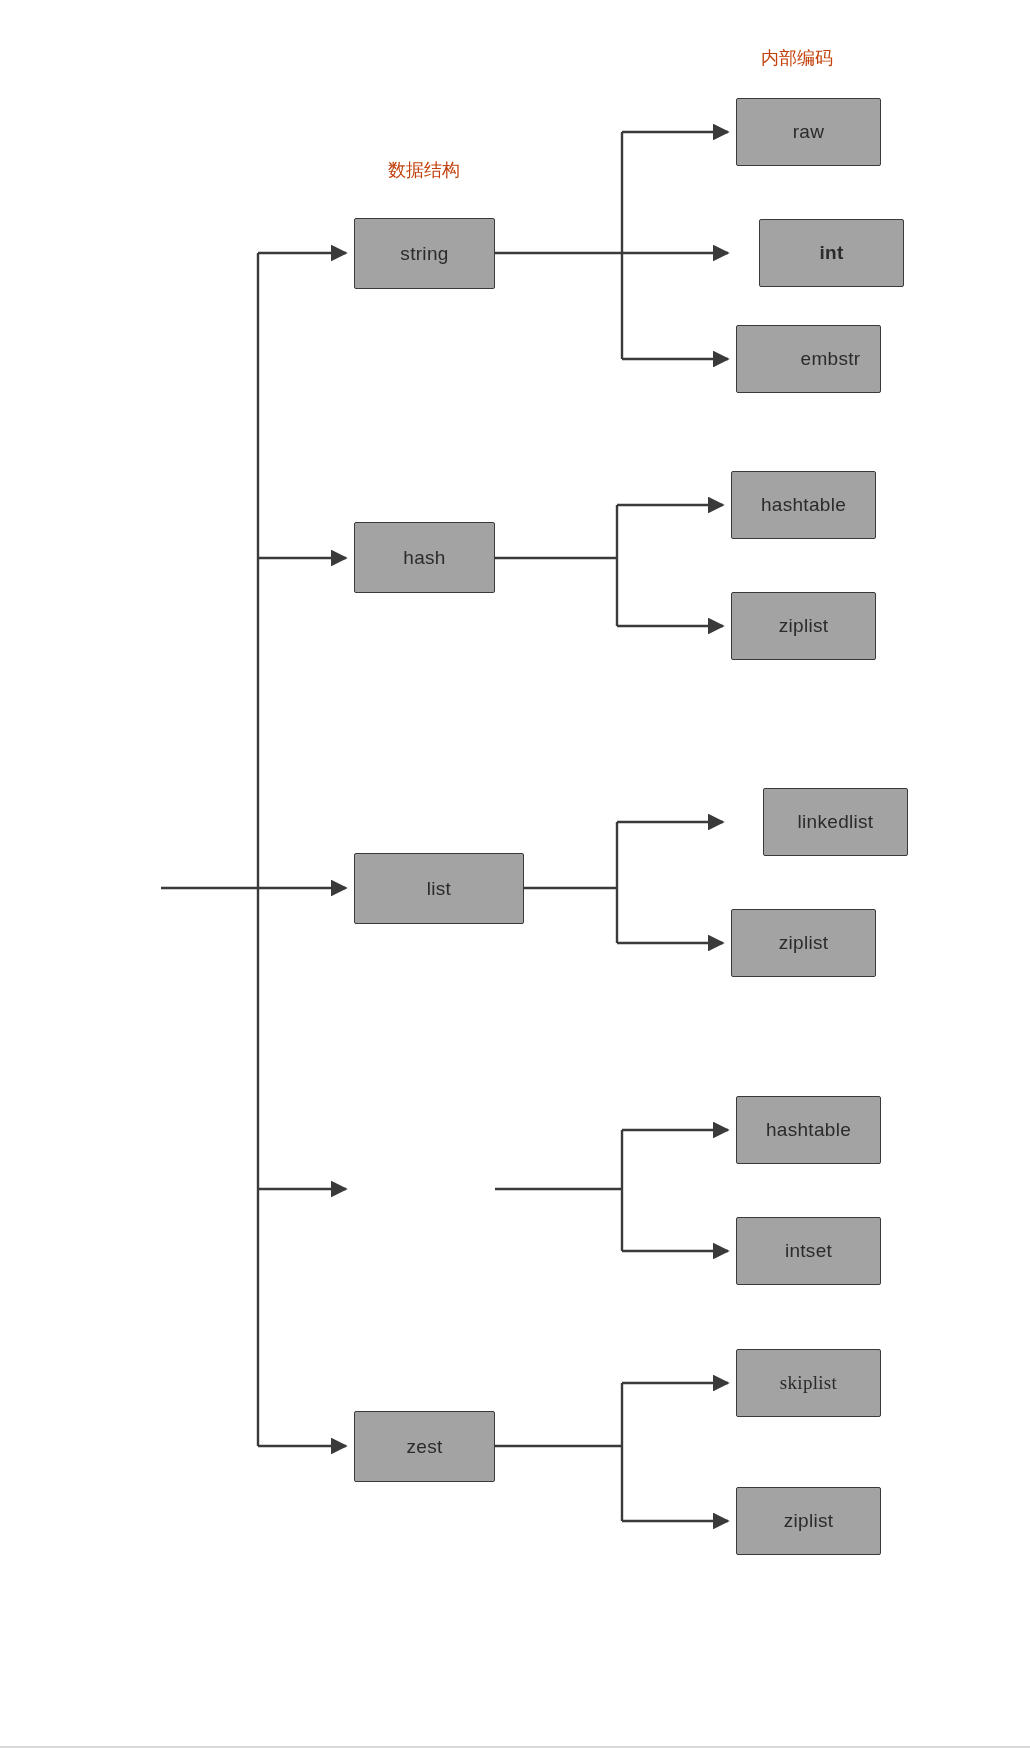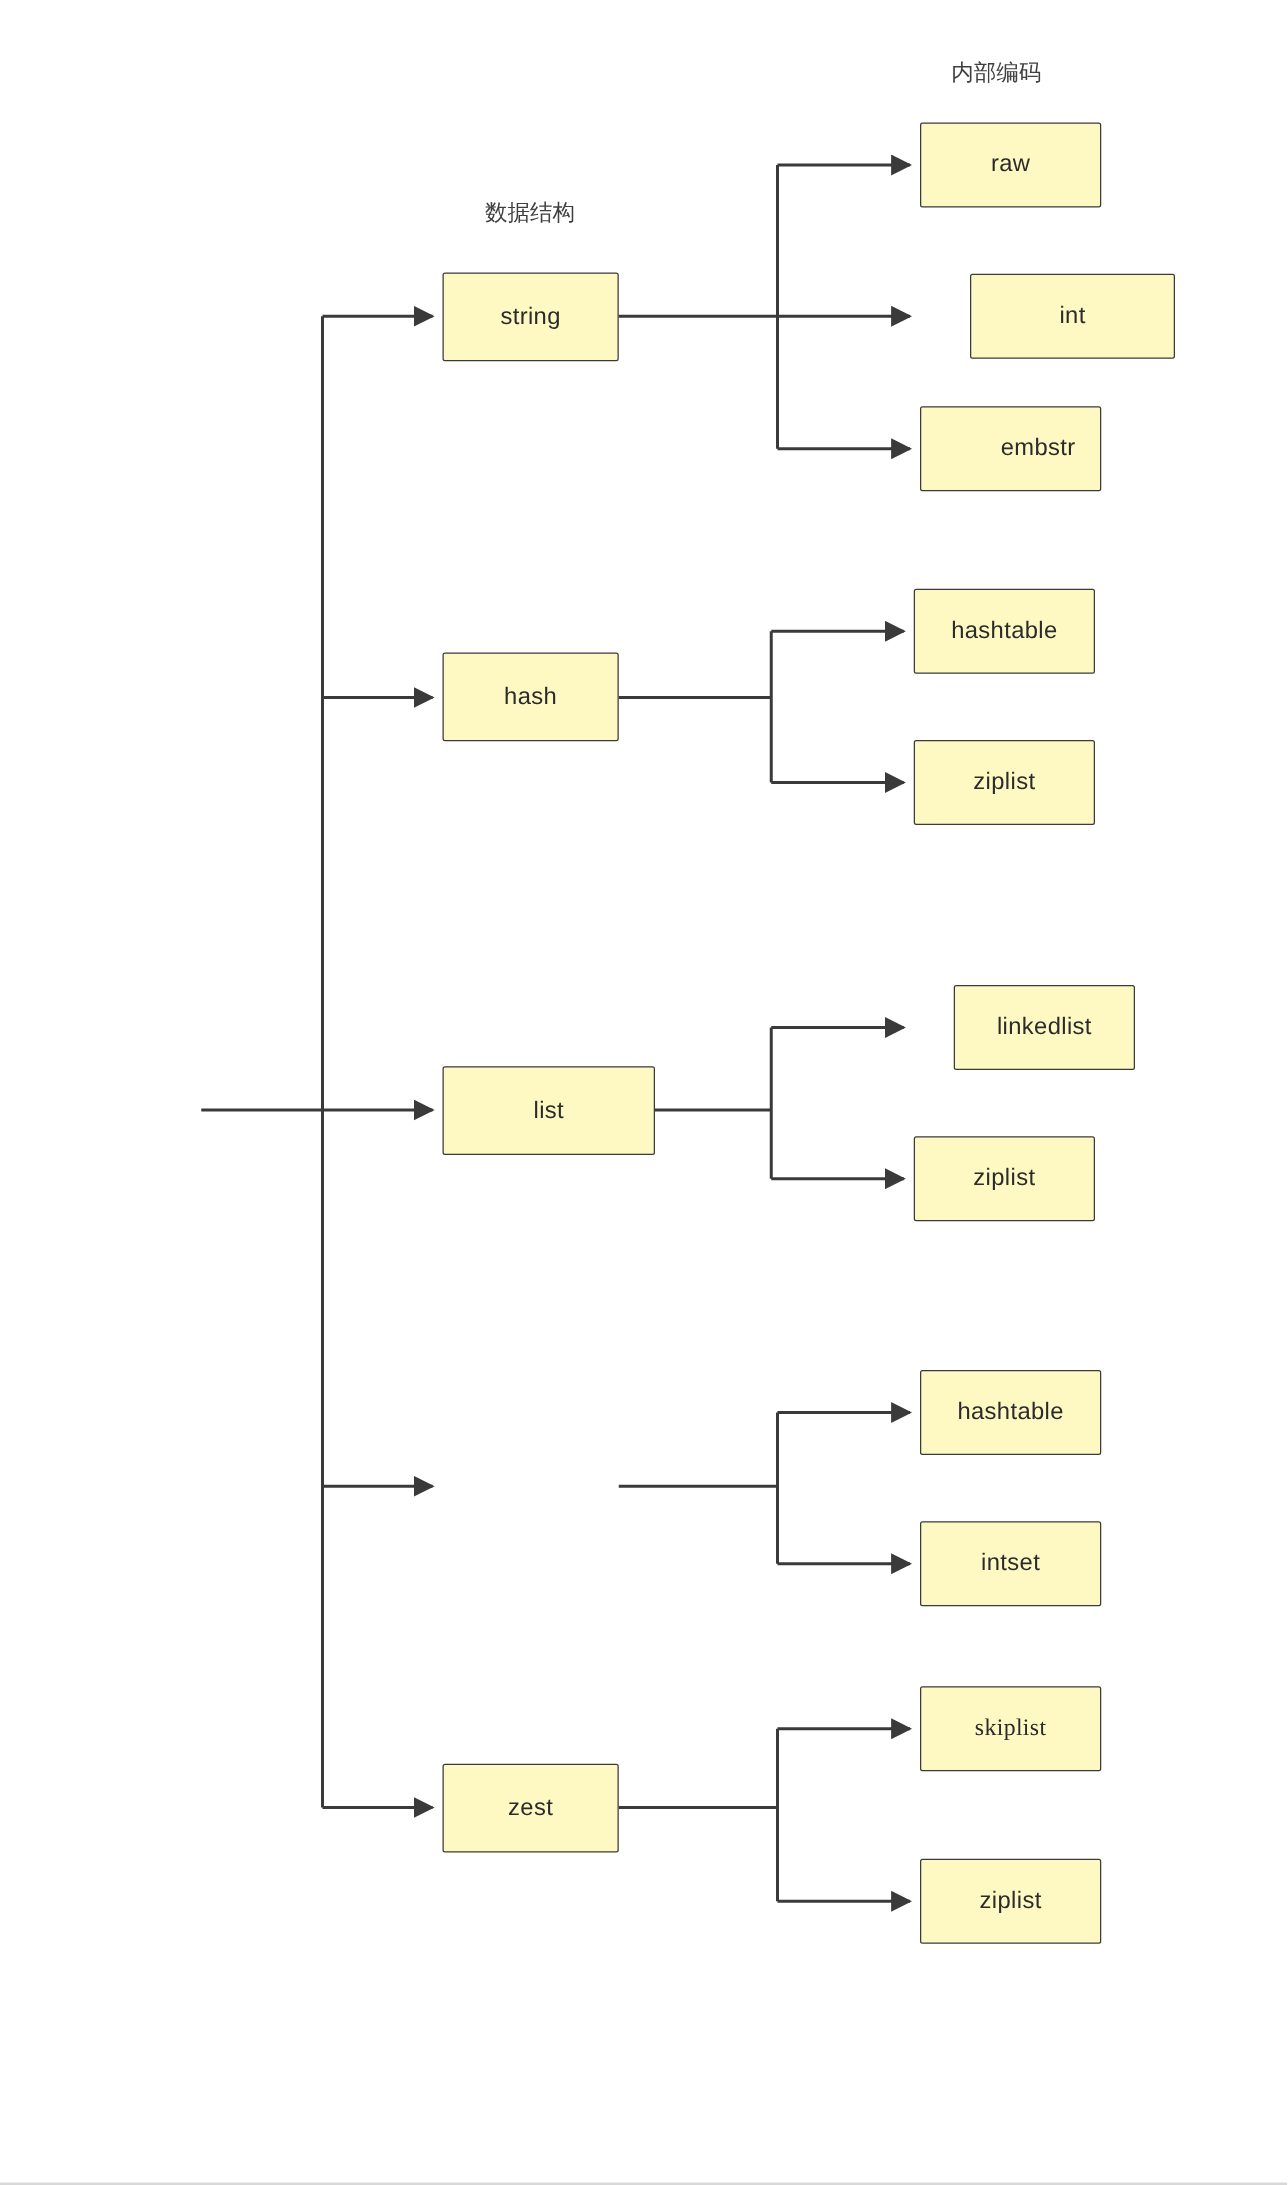--- a/index.html
+++ b/index.html
@@ -42,7 +42,7 @@
   .col-label {
     position: absolute;
     font-size: 18px;
-    color: #404040;
+    color: #c2410c;
     white-space: nowrap;
     text-align: center;
   }

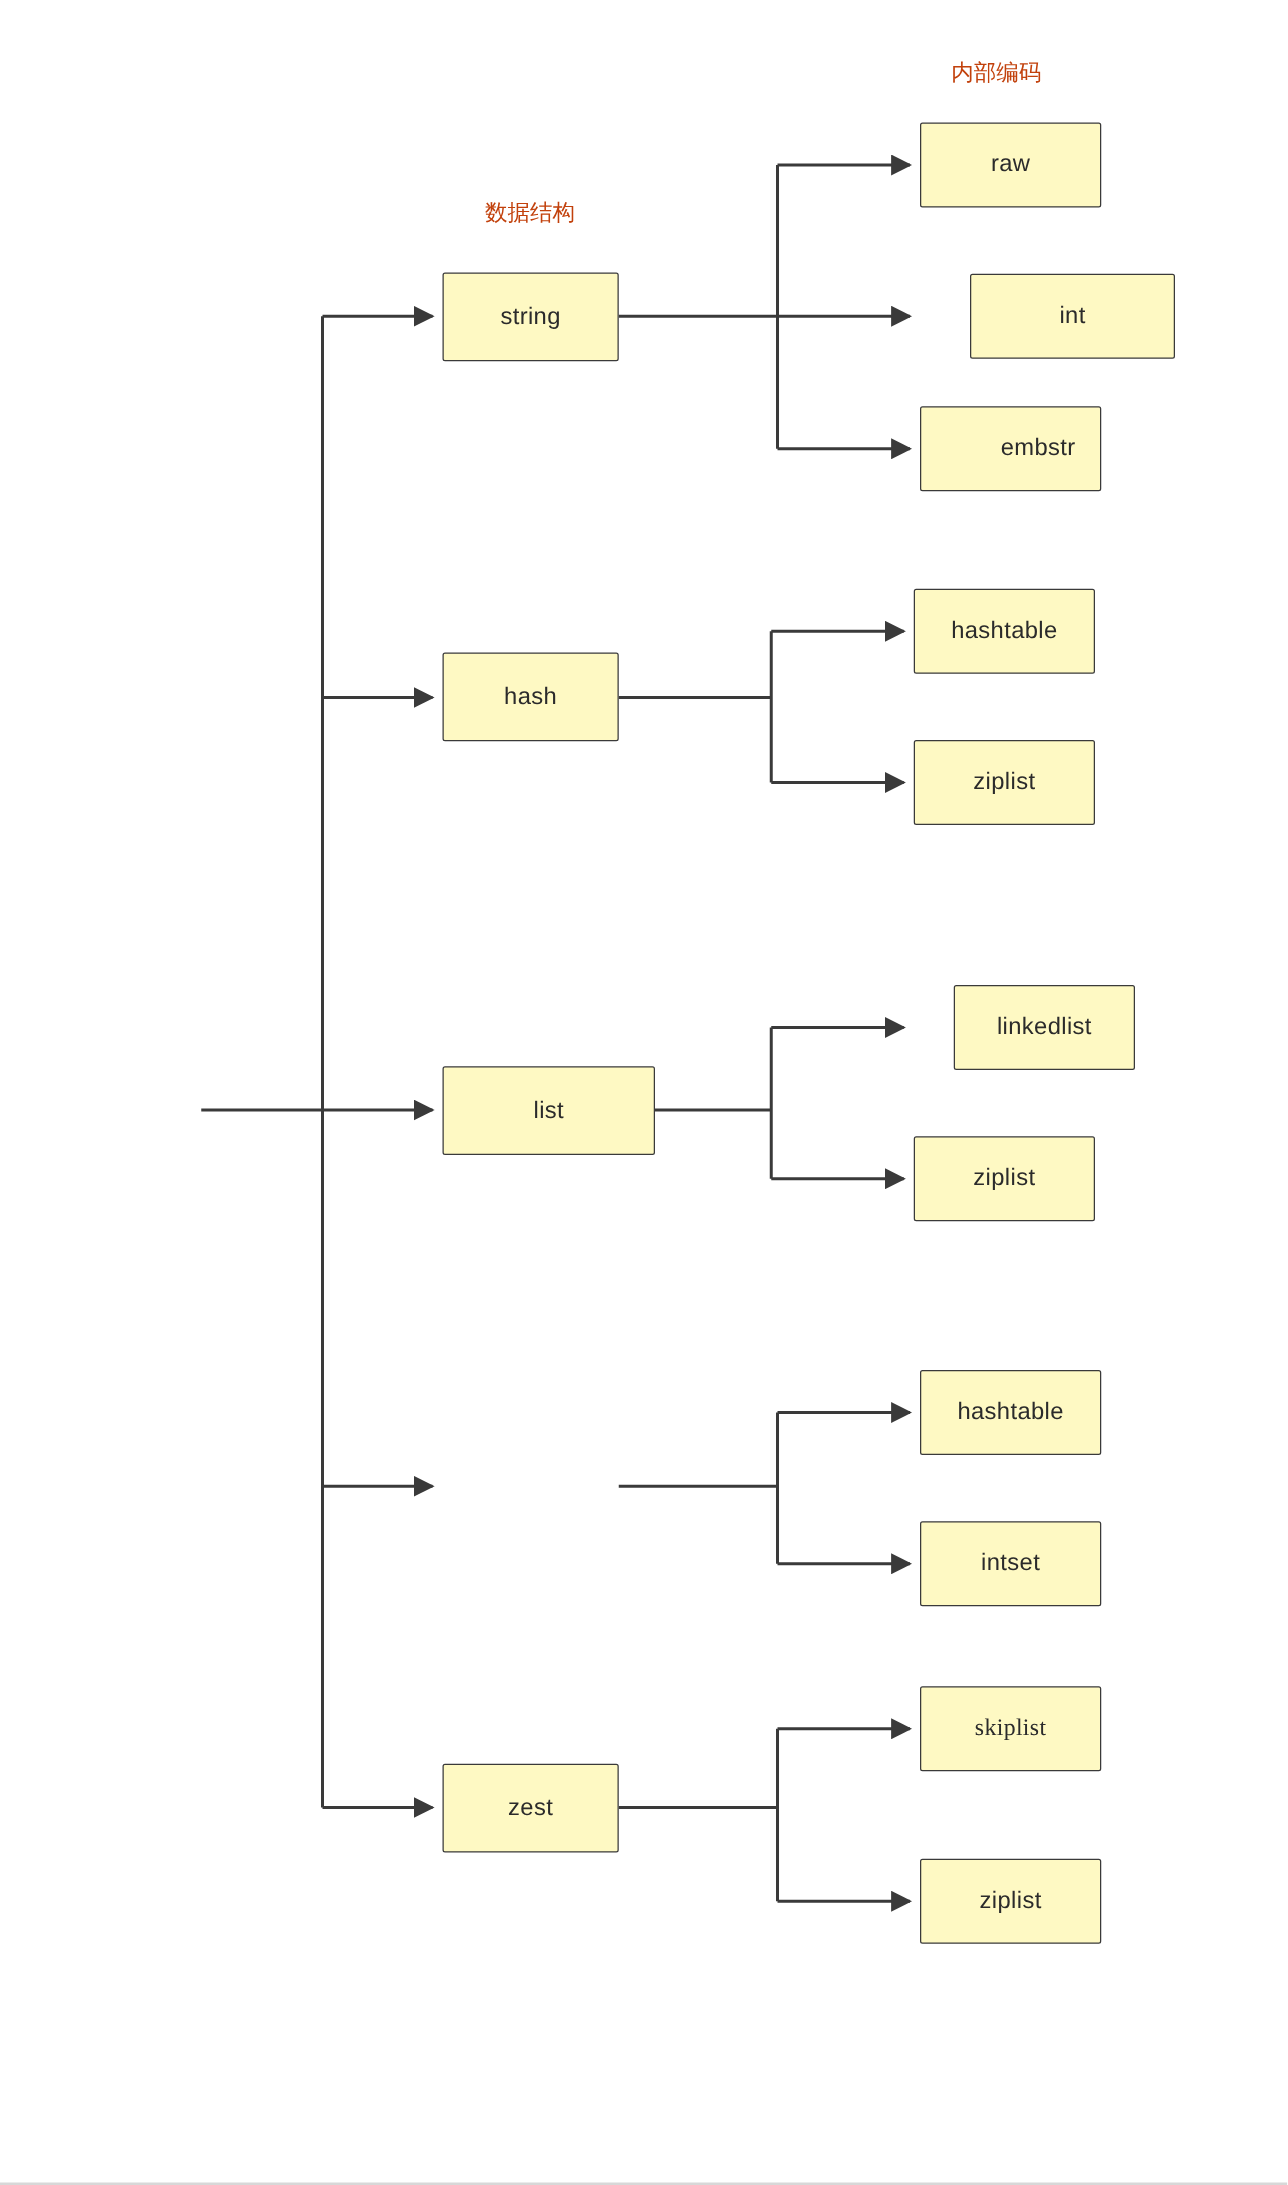--- a/index.html
+++ b/index.html
@@ -30,7 +30,7 @@
     position: absolute;
     box-sizing: border-box;
     border: 1.6px solid #3a3a3a;
-    background: #fef9c3;
+    background: #a3a3a3;
     border-radius: 2px;
     display: flex;
     align-items: center;

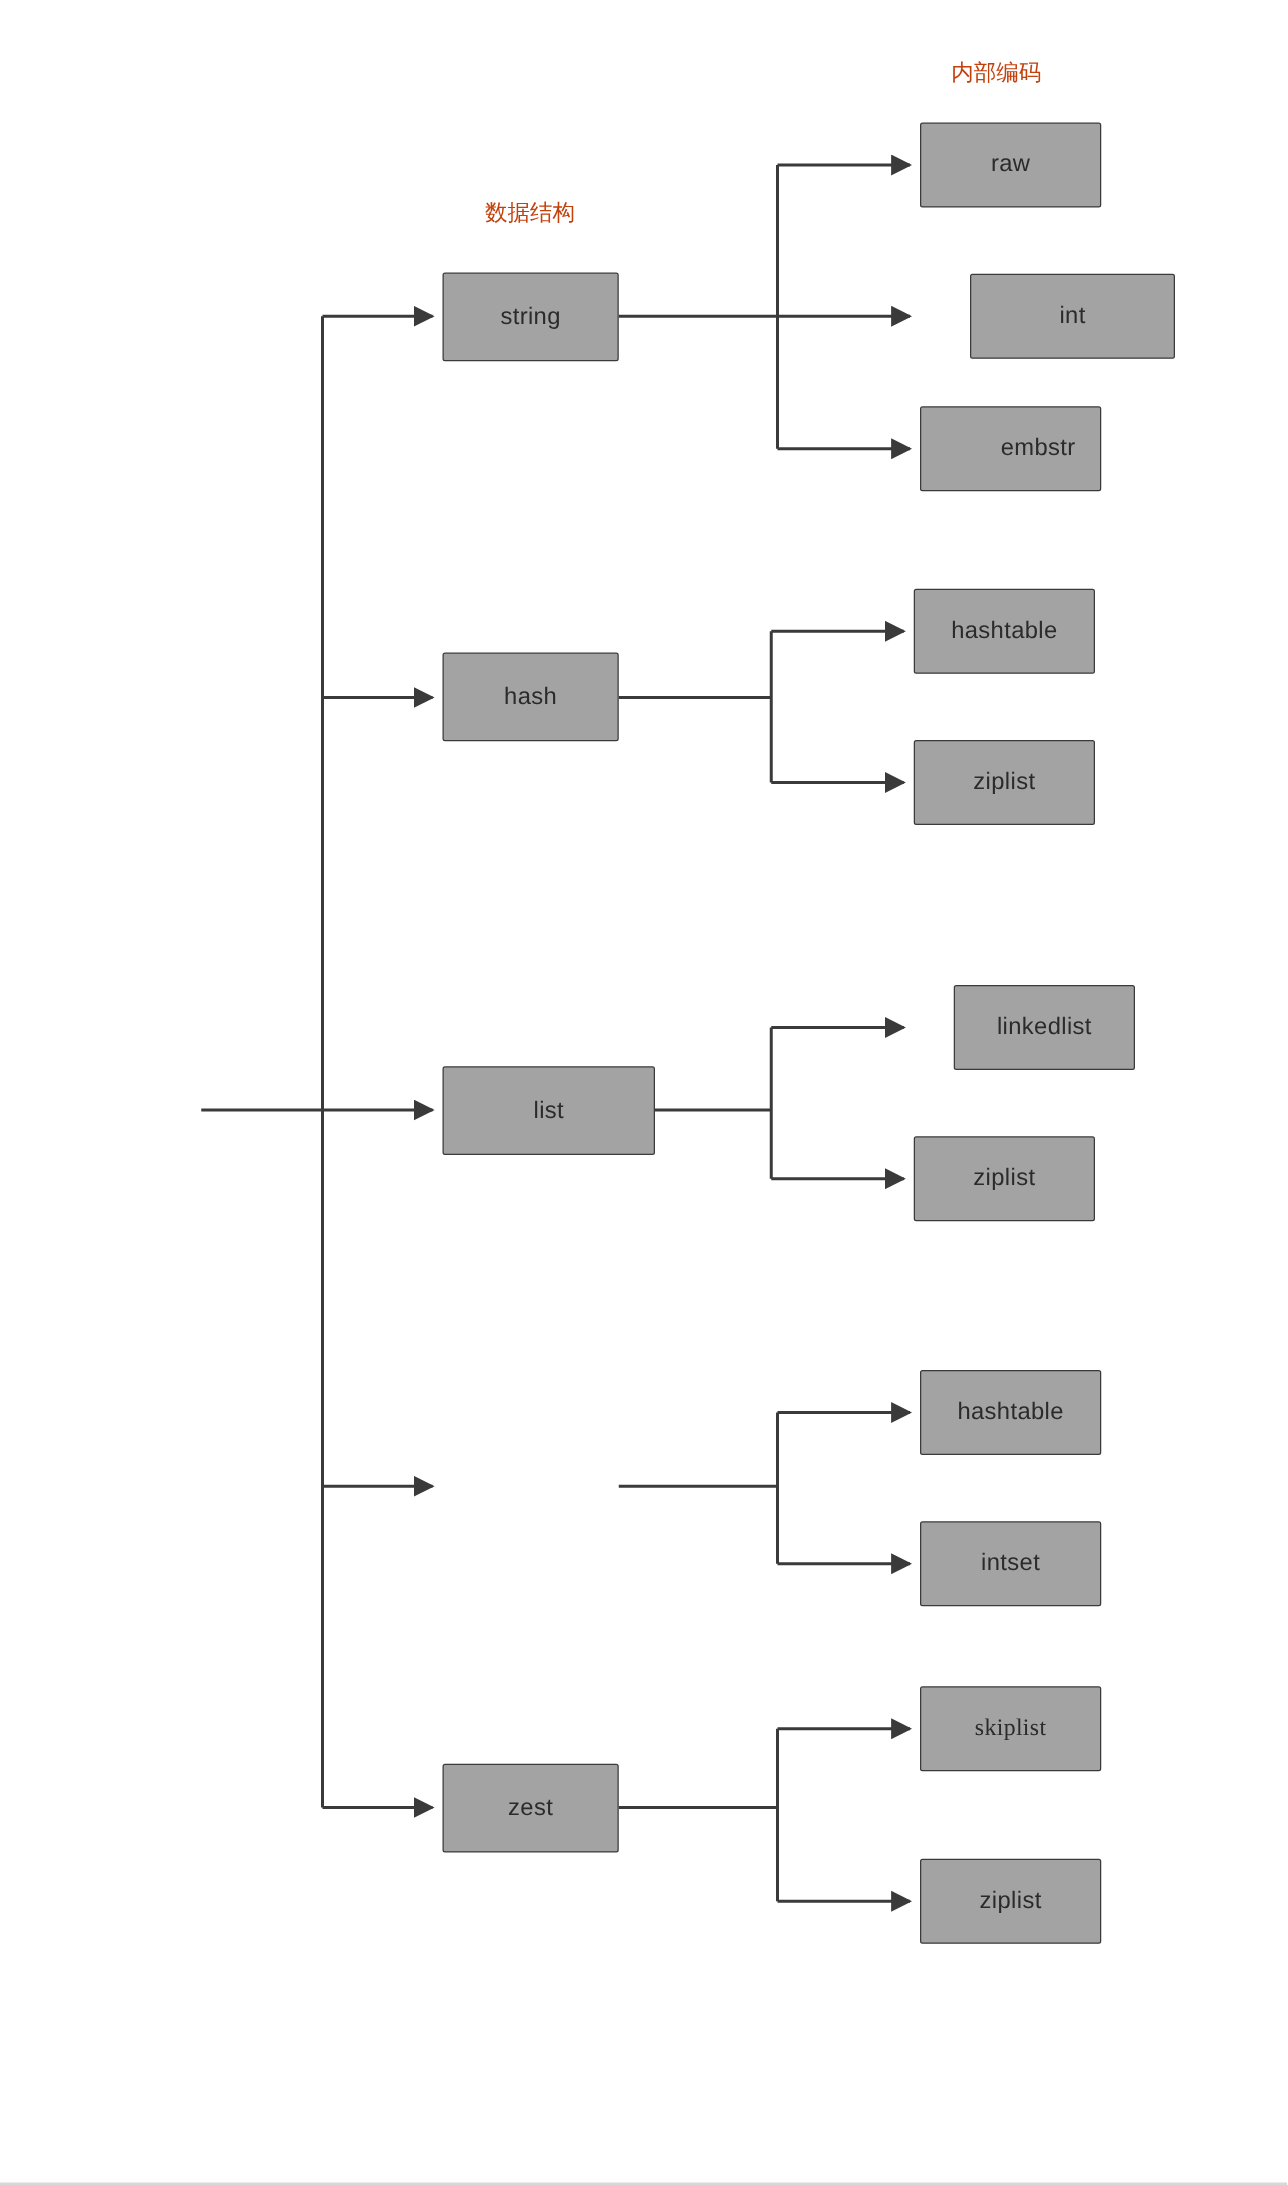--- a/index.html
+++ b/index.html
@@ -125,7 +125,7 @@
   <div class="node" style="left:354px; top:1411px; width:141px; height:71px;">zest</div>
 
   <div class="node" style="left:736px; top:98px; width:145px; height:68px;">raw</div>
-  <div class="node" style="left:776px; top:219px; width:164px; height:68px;">int</div>
+  <div class="node" style="left:759px; top:219px; width:145px; height:68px;font-weight:bold;">int</div>
   <div class="node" style="left:736px; top:325px; width:145px; height:68px;padding-left:44px;">embstr</div>
 
   <div class="node" style="left:731px; top:471px; width:145px; height:68px;">hashtable</div>

